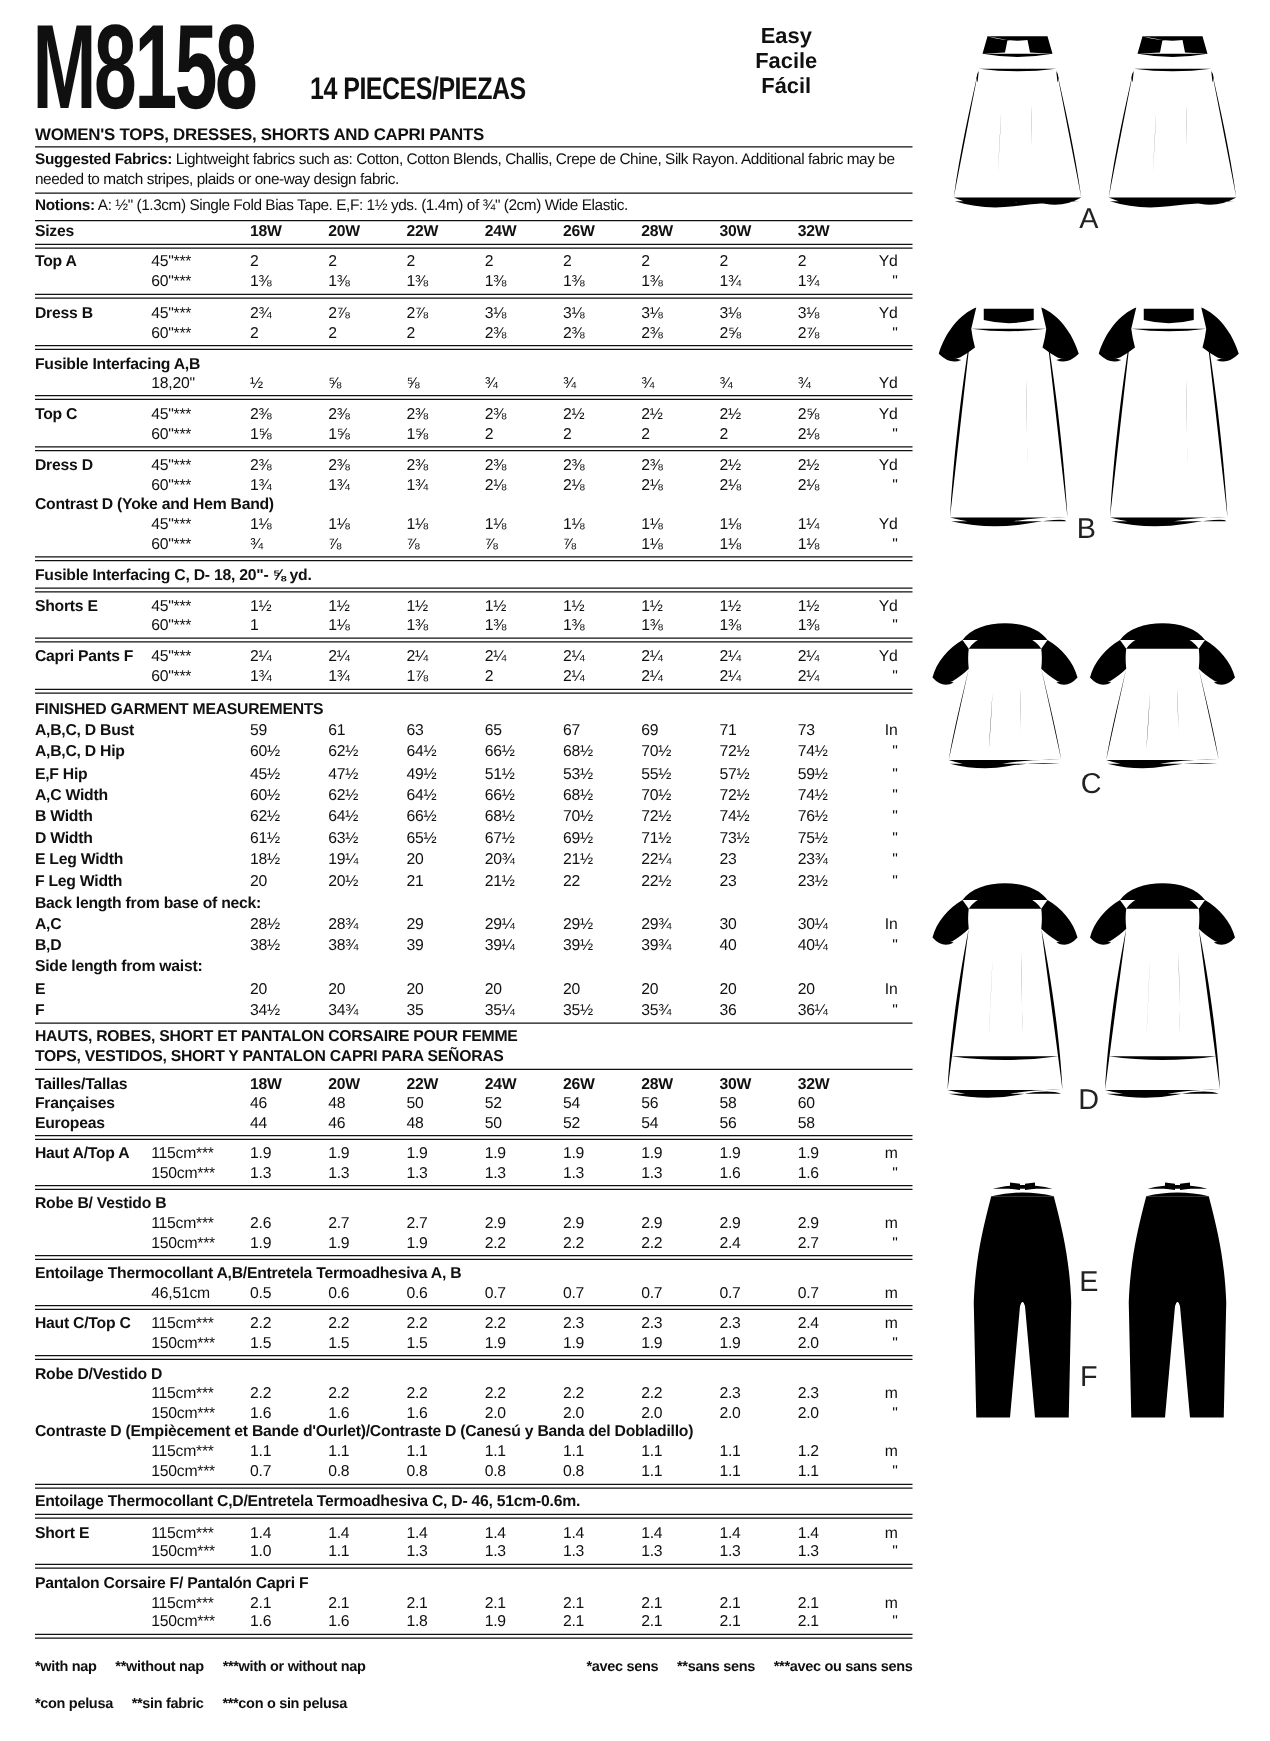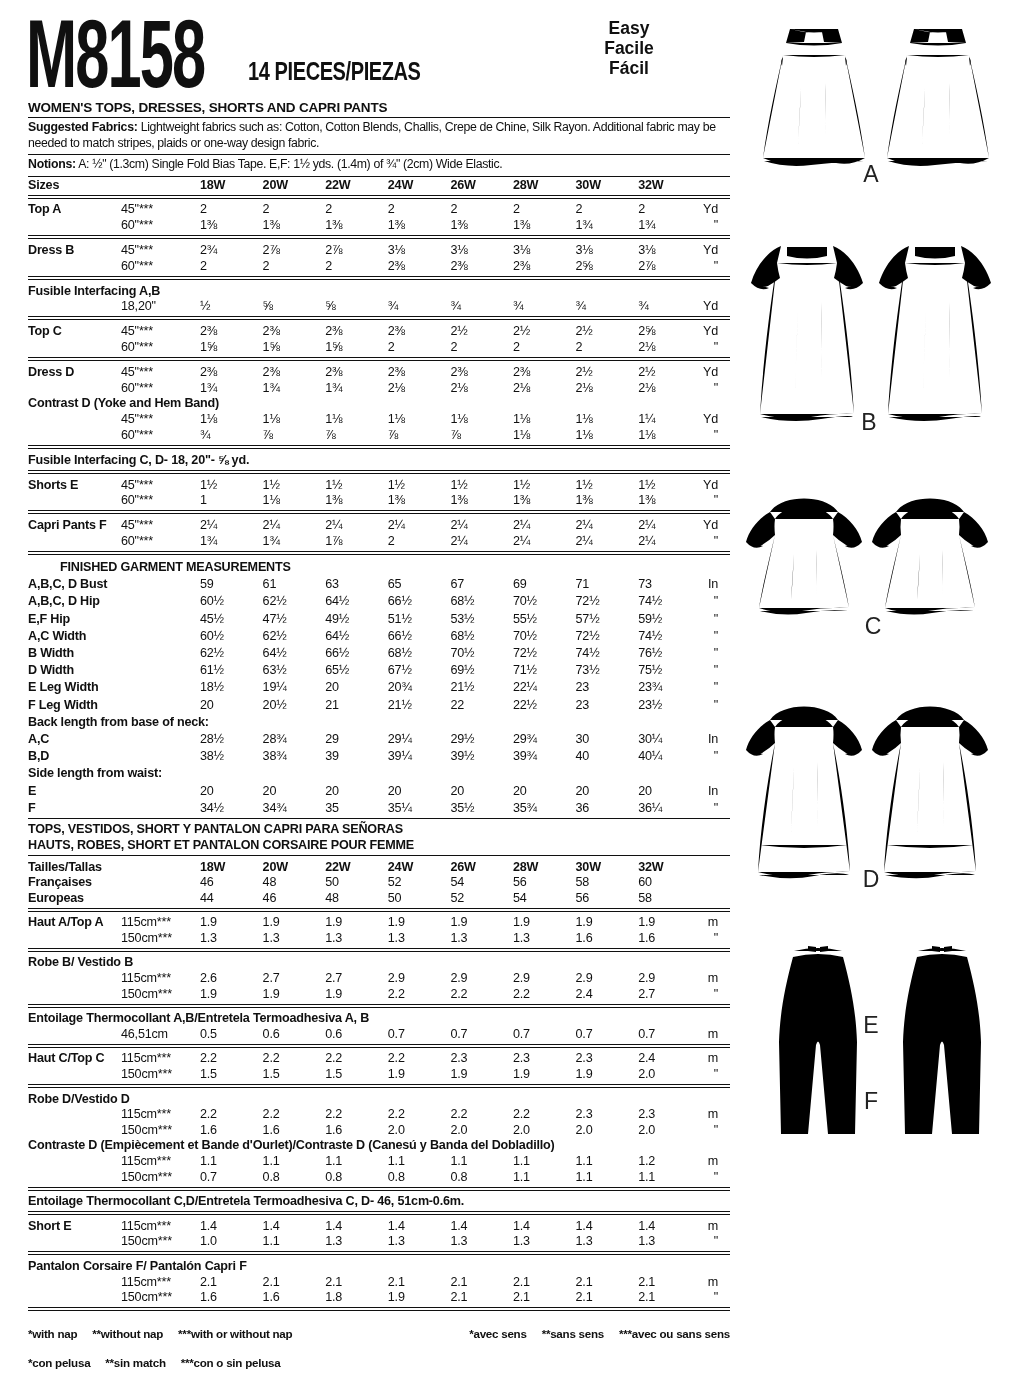--- a/index.html
+++ b/index.html
@@ -275,7 +275,7 @@
       </div>
       <div class="rule2"></div>
       <div class="sect fgm">
-        <div class="" style="padding-bottom: 1px; margin-left: 32px;">FINISHED GARMENT MEASUREMENTS</div>
+        <div class="" style="padding-bottom: 1px;">FINISHED GARMENT MEASUREMENTS</div>
       </div>
       <div class="trow fgm">
         <div class="tl span2">A,B,C, D Bust</div>

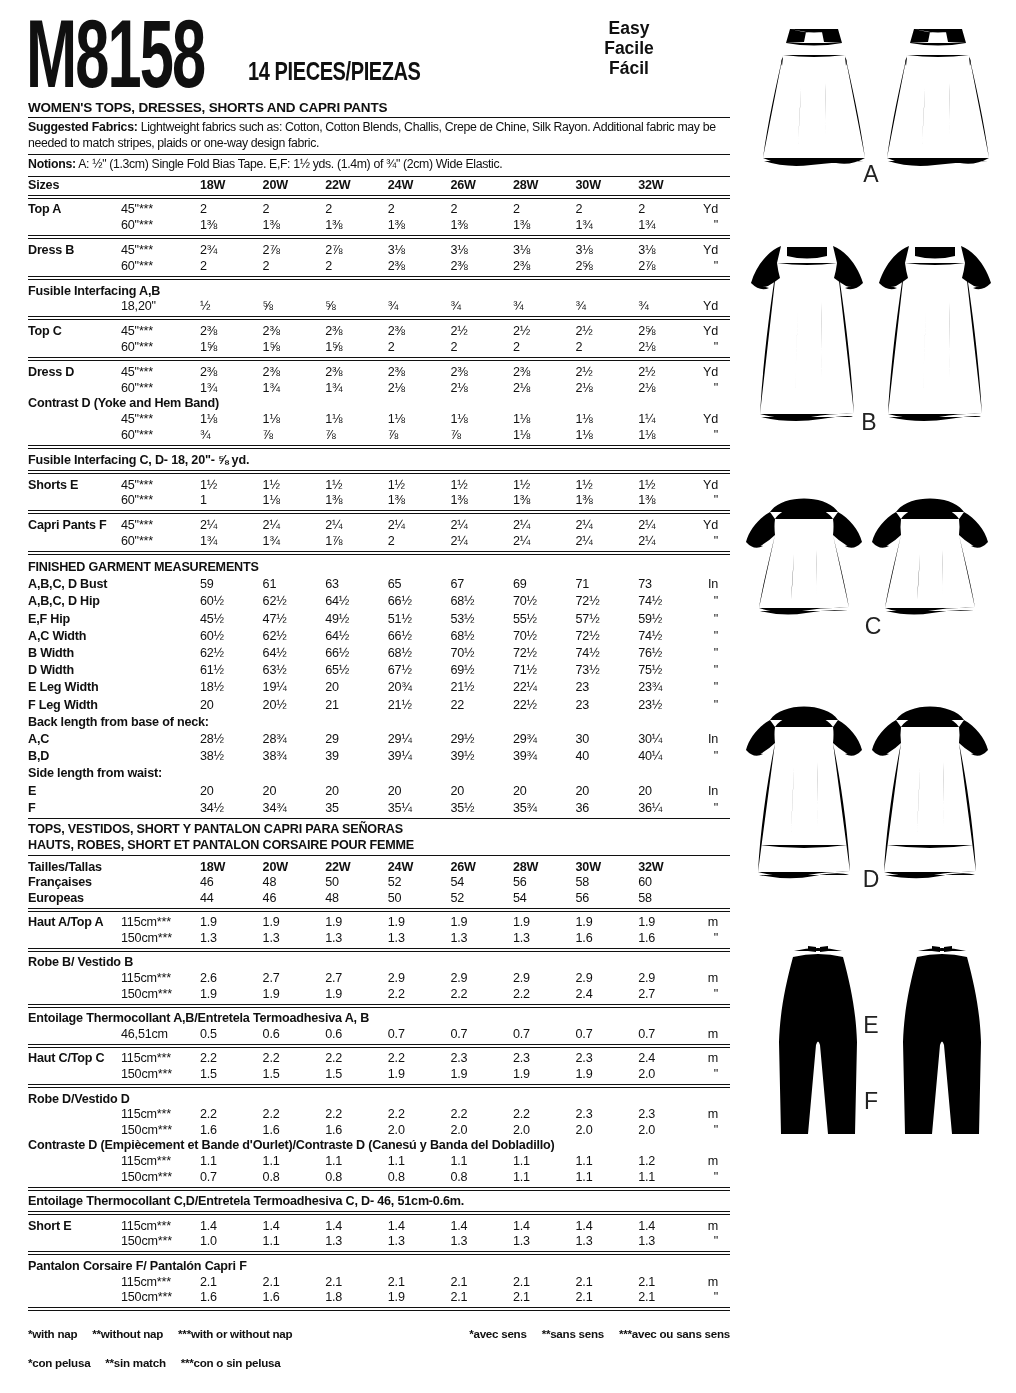--- a/index.html
+++ b/index.html
@@ -429,10 +429,10 @@
       </div>
       <div class="rule"></div>
       <div class="sect fr">
+        <div class="" style="padding-bottom: 1px;">HAUTS, ROBES, SHORT ET PANTALON CORSAIRE POUR FEMME</div>
+      </div>
+      <div class="sect fr">
         <div class="" style="padding-bottom: 1px;">TOPS, VESTIDOS, SHORT Y PANTALON CAPRI PARA SEÑORAS</div>
-      </div>
-      <div class="sect fr">
-        <div class="" style="padding-bottom: 1px;">HAUTS, ROBES, SHORT ET PANTALON CORSAIRE POUR FEMME</div>
       </div>
       <div class="rule"></div>
       <div class="trow fr head">

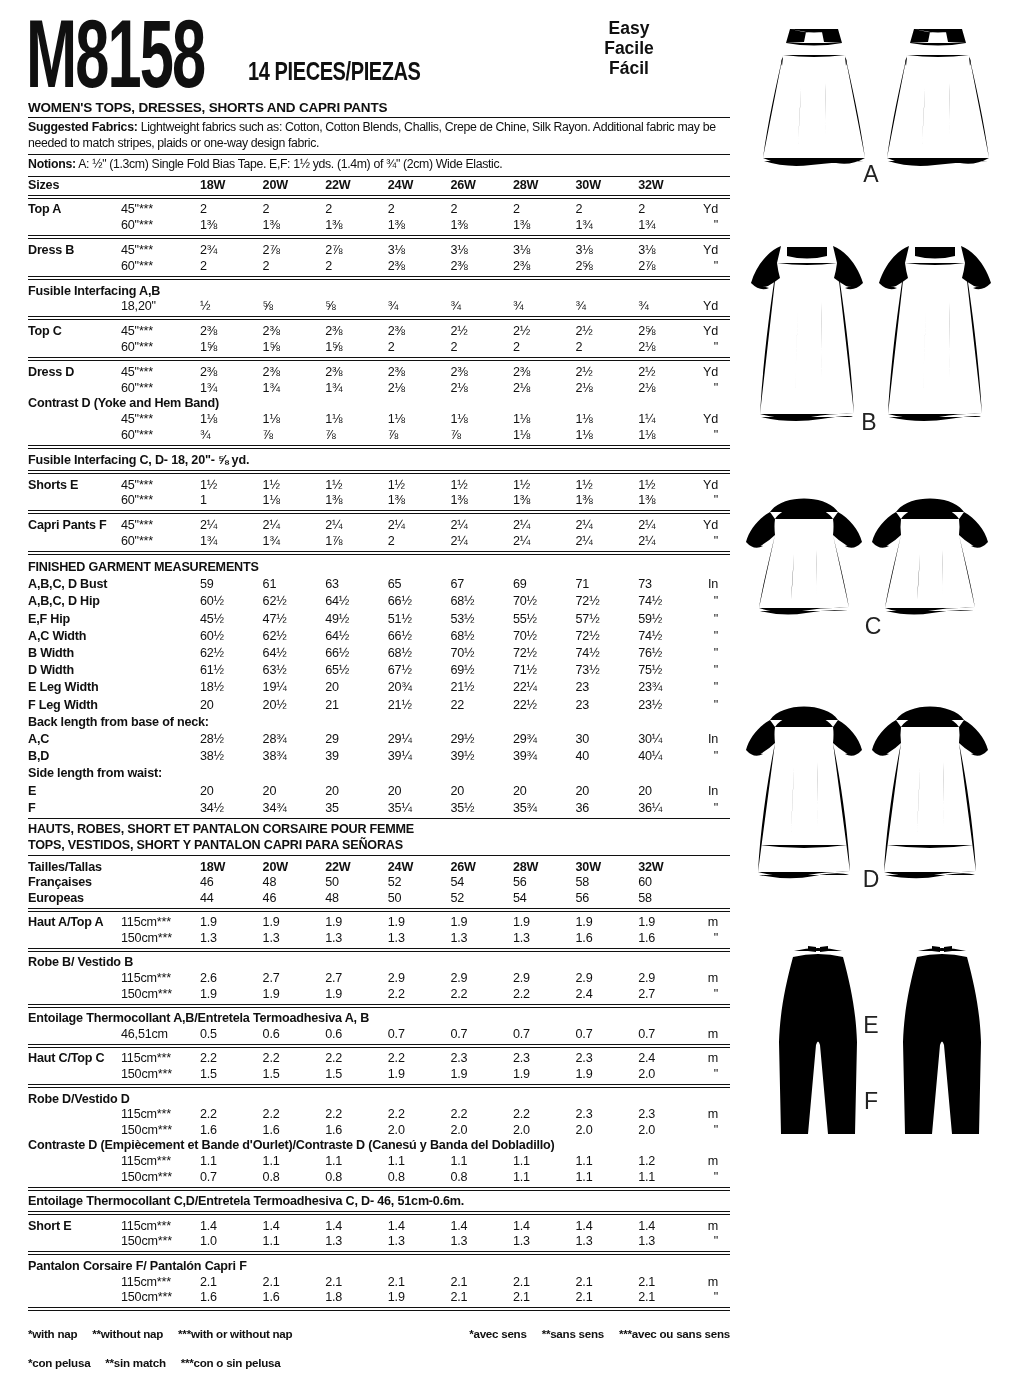--- a/index.html
+++ b/index.html
@@ -704,7 +704,7 @@
   </div>
   <div class="foot">
     <div class="grp">
-      <span>*con pelusa</span><span>**sin match</span><span>***con o sin pelusa</span>
+      <span>*con pelusa</span><span>**sin fabric</span><span>***con o sin pelusa</span>
     </div>
   </div>
 </div>

